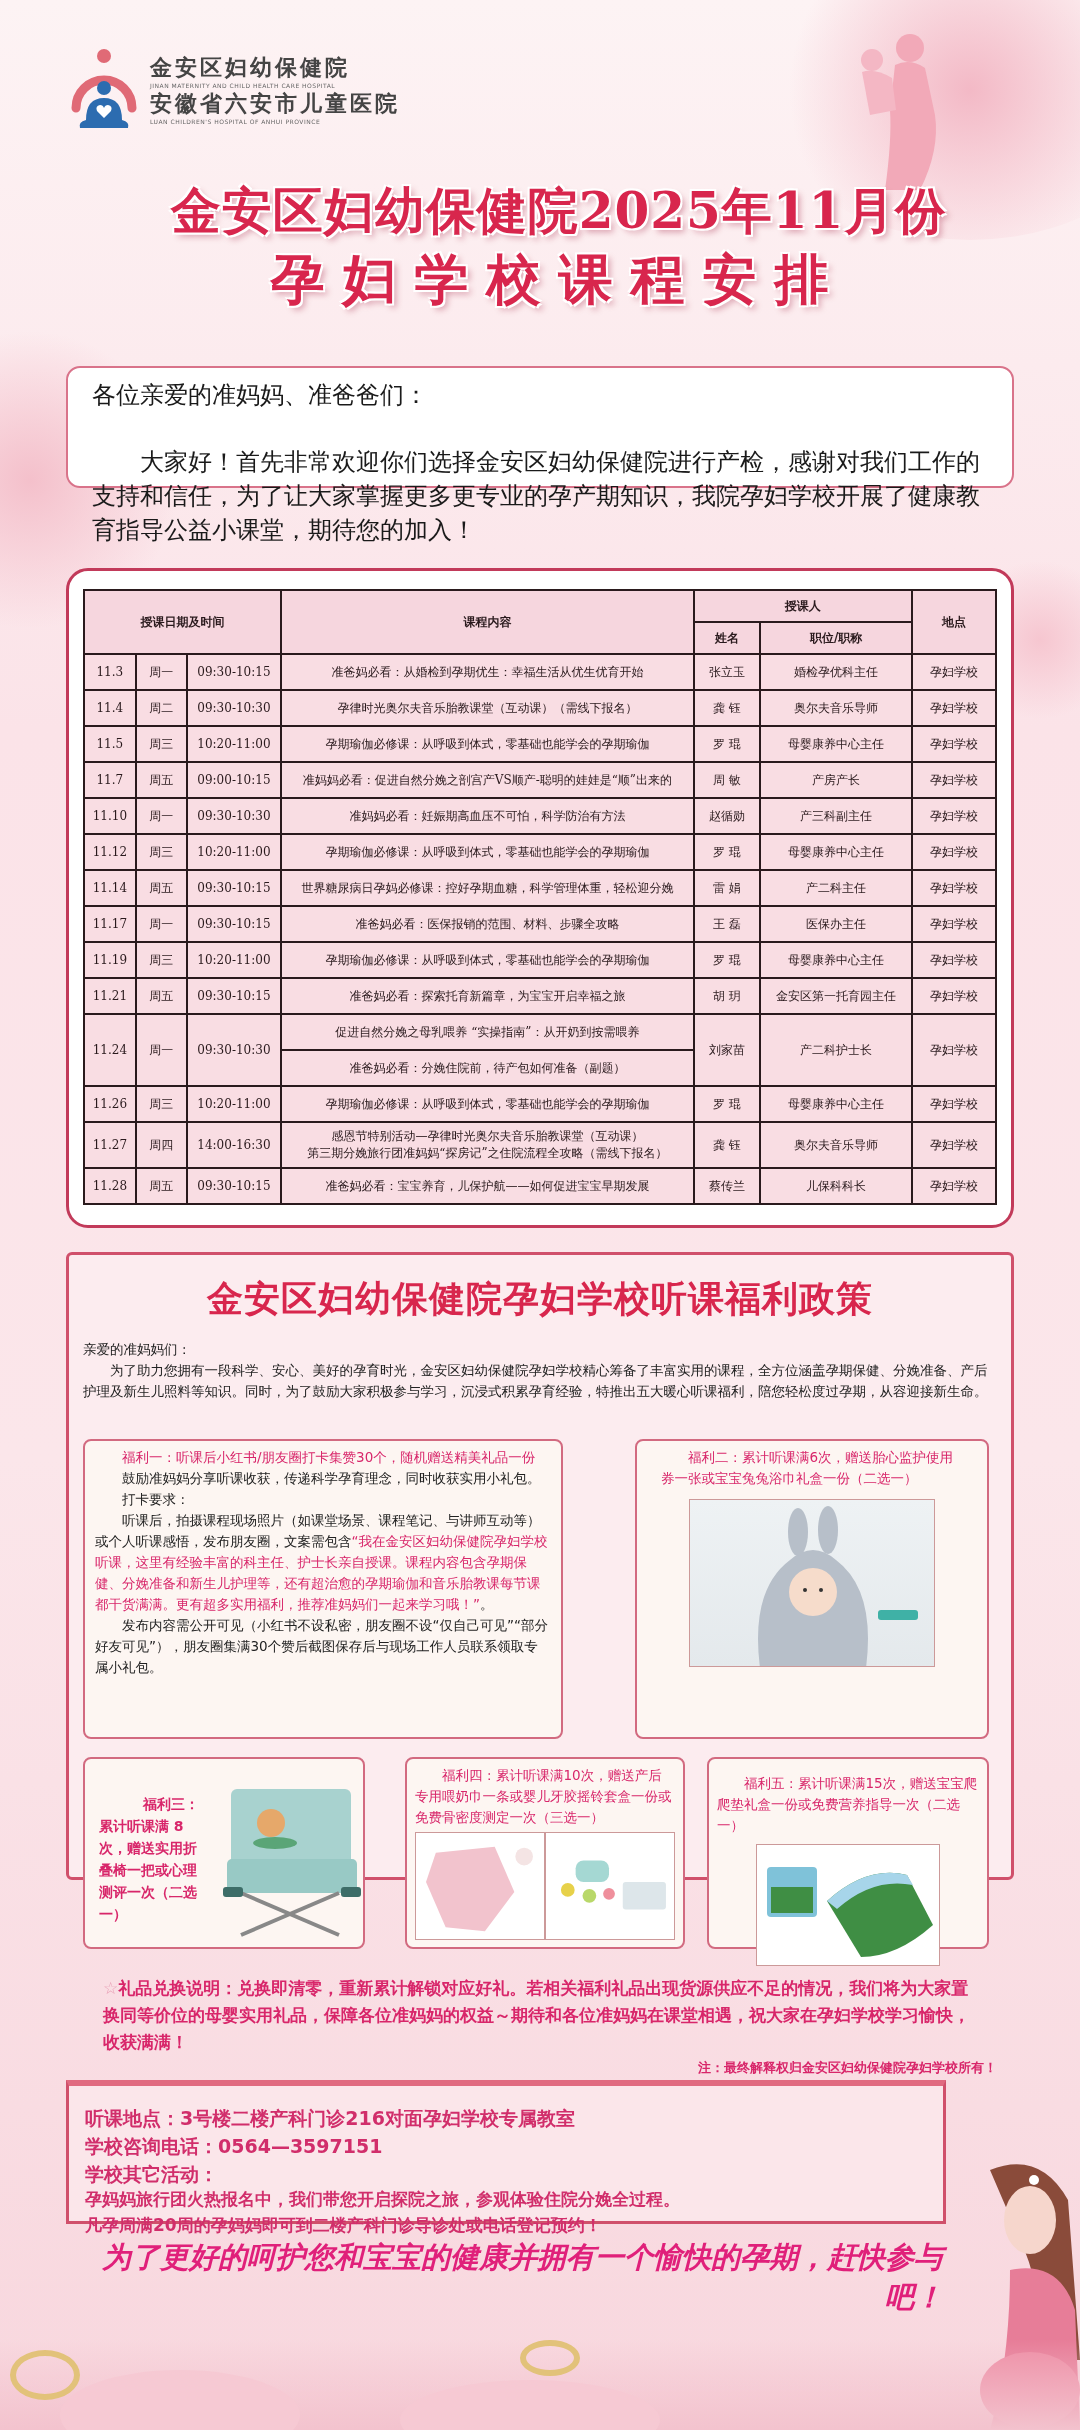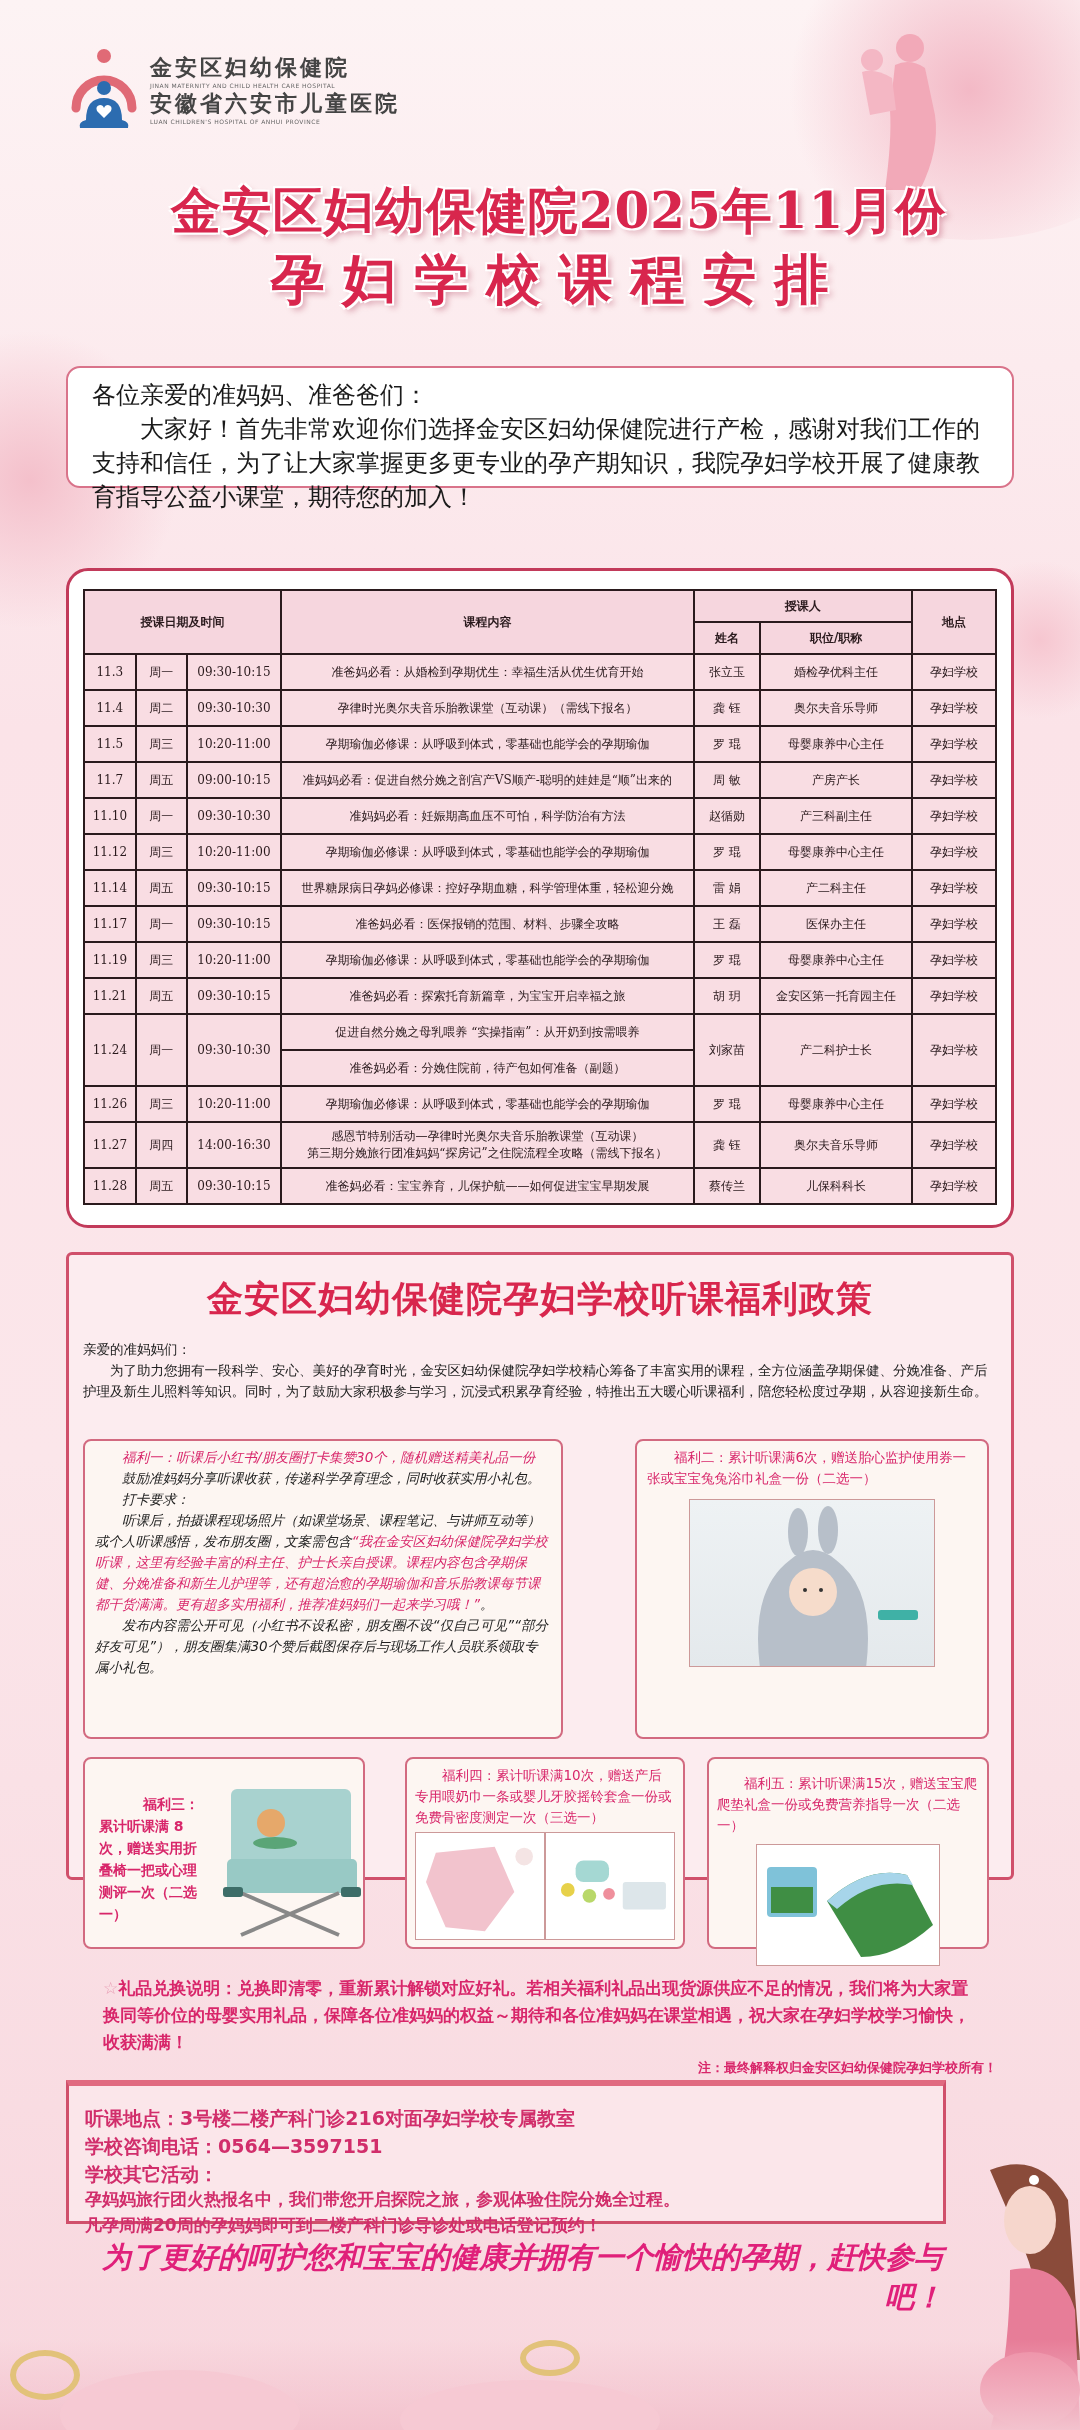--- a/index.html
+++ b/index.html
@@ -33,7 +33,7 @@
   .intro { position: absolute; left: 66px; top: 366px; width: 948px; height: 122px;
     background: #fff; border: 2px solid #d9738a; border-radius: 14px; padding: 10px 24px;
     font-size: 24px; line-height: 34px; color: #1a1a1a; }
-  .intro .indent { text-indent: 2em; }
+  .intro .indent { text-indent: 2em; margin-top: 33px; }
 
   
   .schedule-panel { position: absolute; left: 66px; top: 568px; width: 948px; height: 660px;

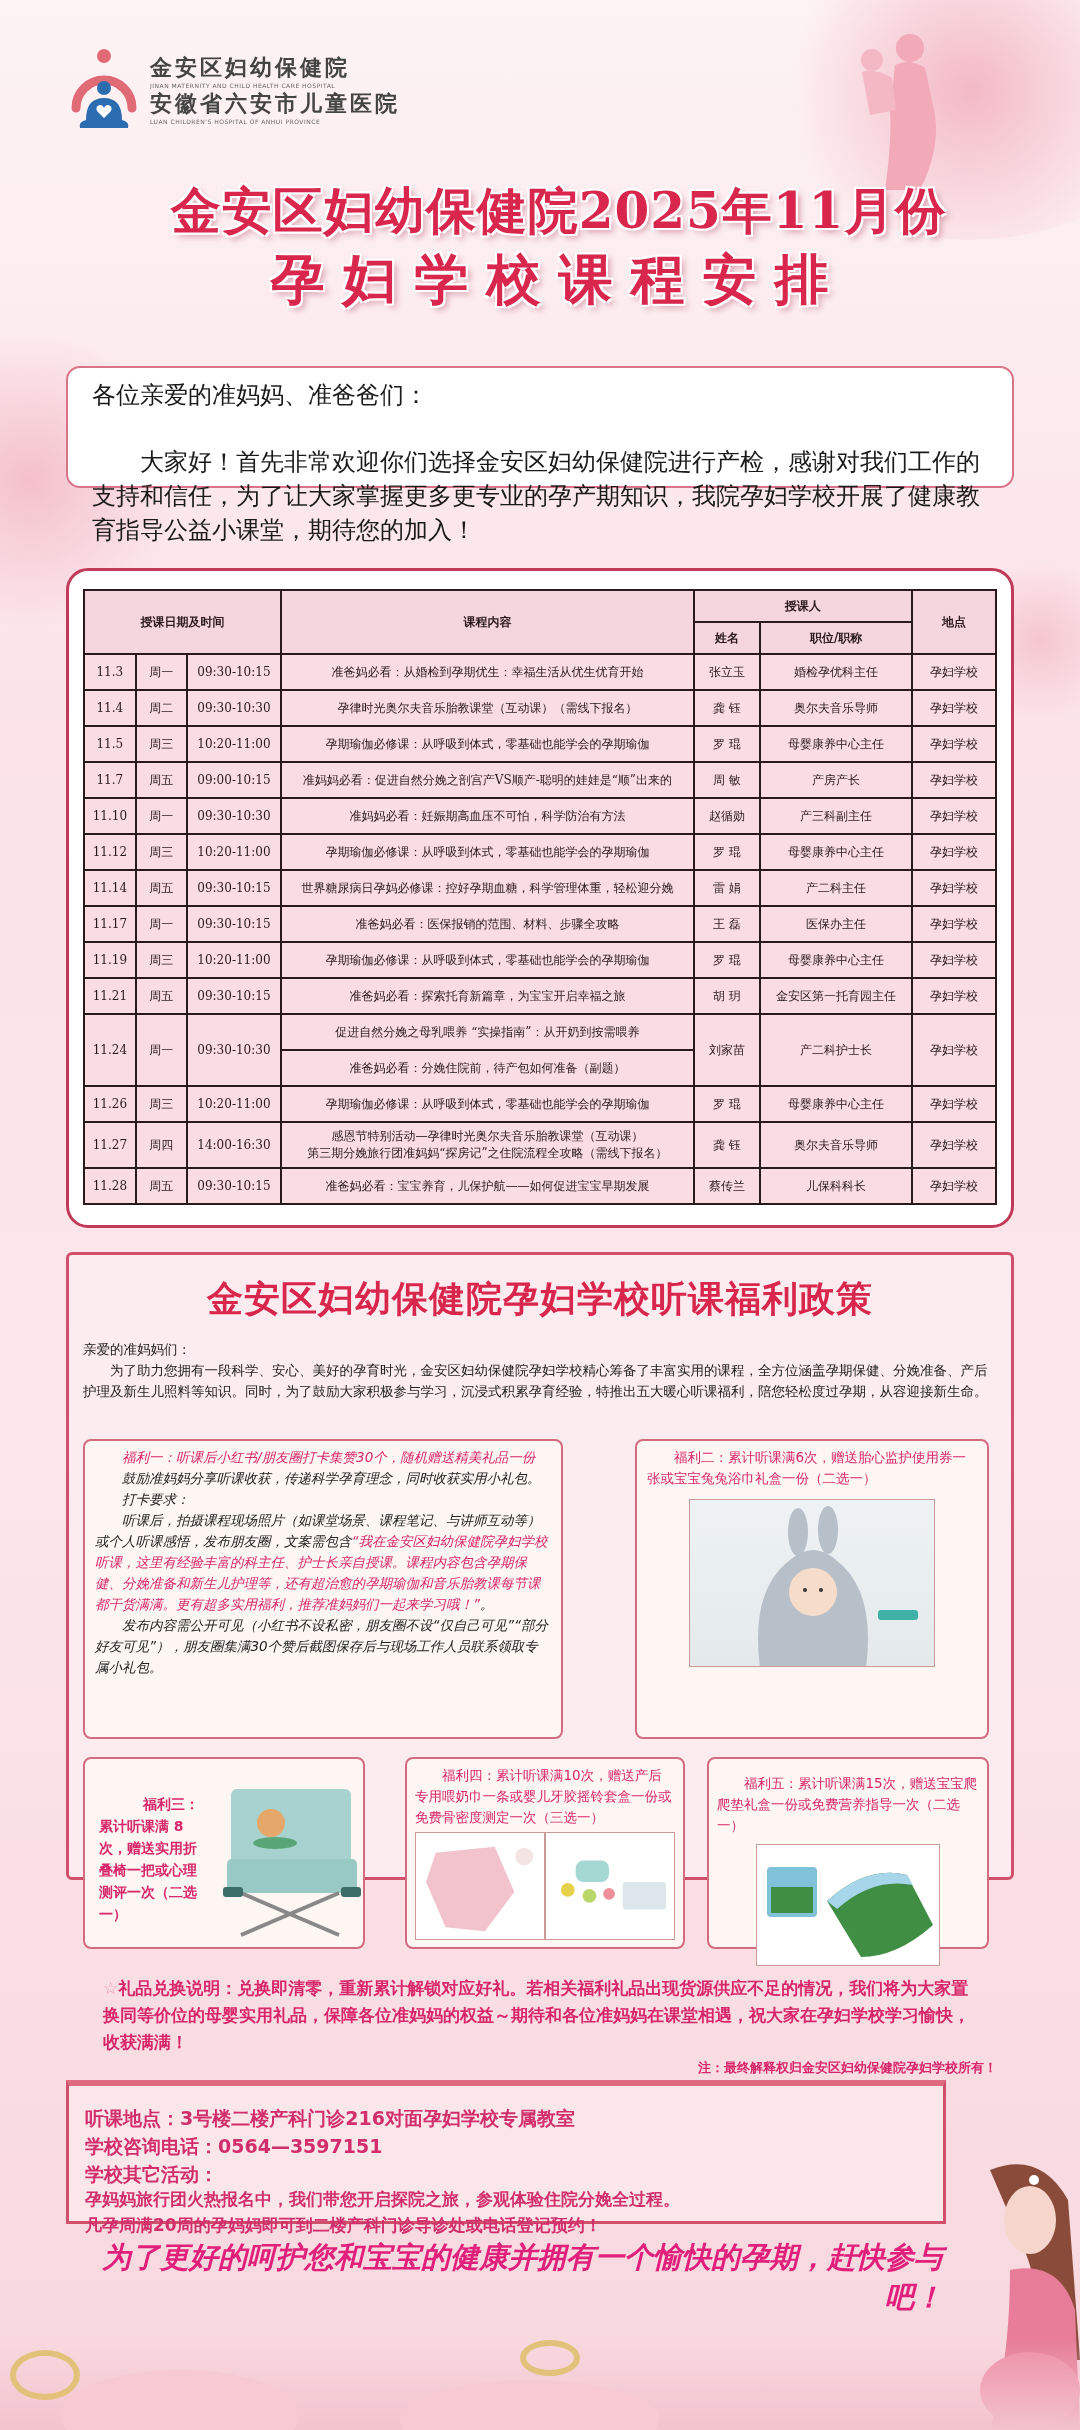--- a/index.html
+++ b/index.html
@@ -55,7 +55,7 @@
   .card { position: absolute; background: #fdf6f2; border: 2px solid #d26a80; border-radius: 8px; font-size: 13.5px; line-height: 21px; }
   .card .red { color: #d8266a; }
   .card .indent { text-indent: 2em; }
-  .card1 { left: 14px; top: 184px; width: 480px; height: 300px; padding: 6px 10px; font-style: italic; }
+  .card1 { left: 14px; top: 184px; width: 480px; height: 300px; padding: 6px 10px; }
   .card2 { left: 566px; top: 184px; width: 354px; height: 300px; padding: 6px 10px; }
   .card3 { left: 14px; top: 502px; width: 282px; height: 192px; }
   .card4 { left: 336px; top: 502px; width: 280px; height: 192px; padding: 6px 8px; }

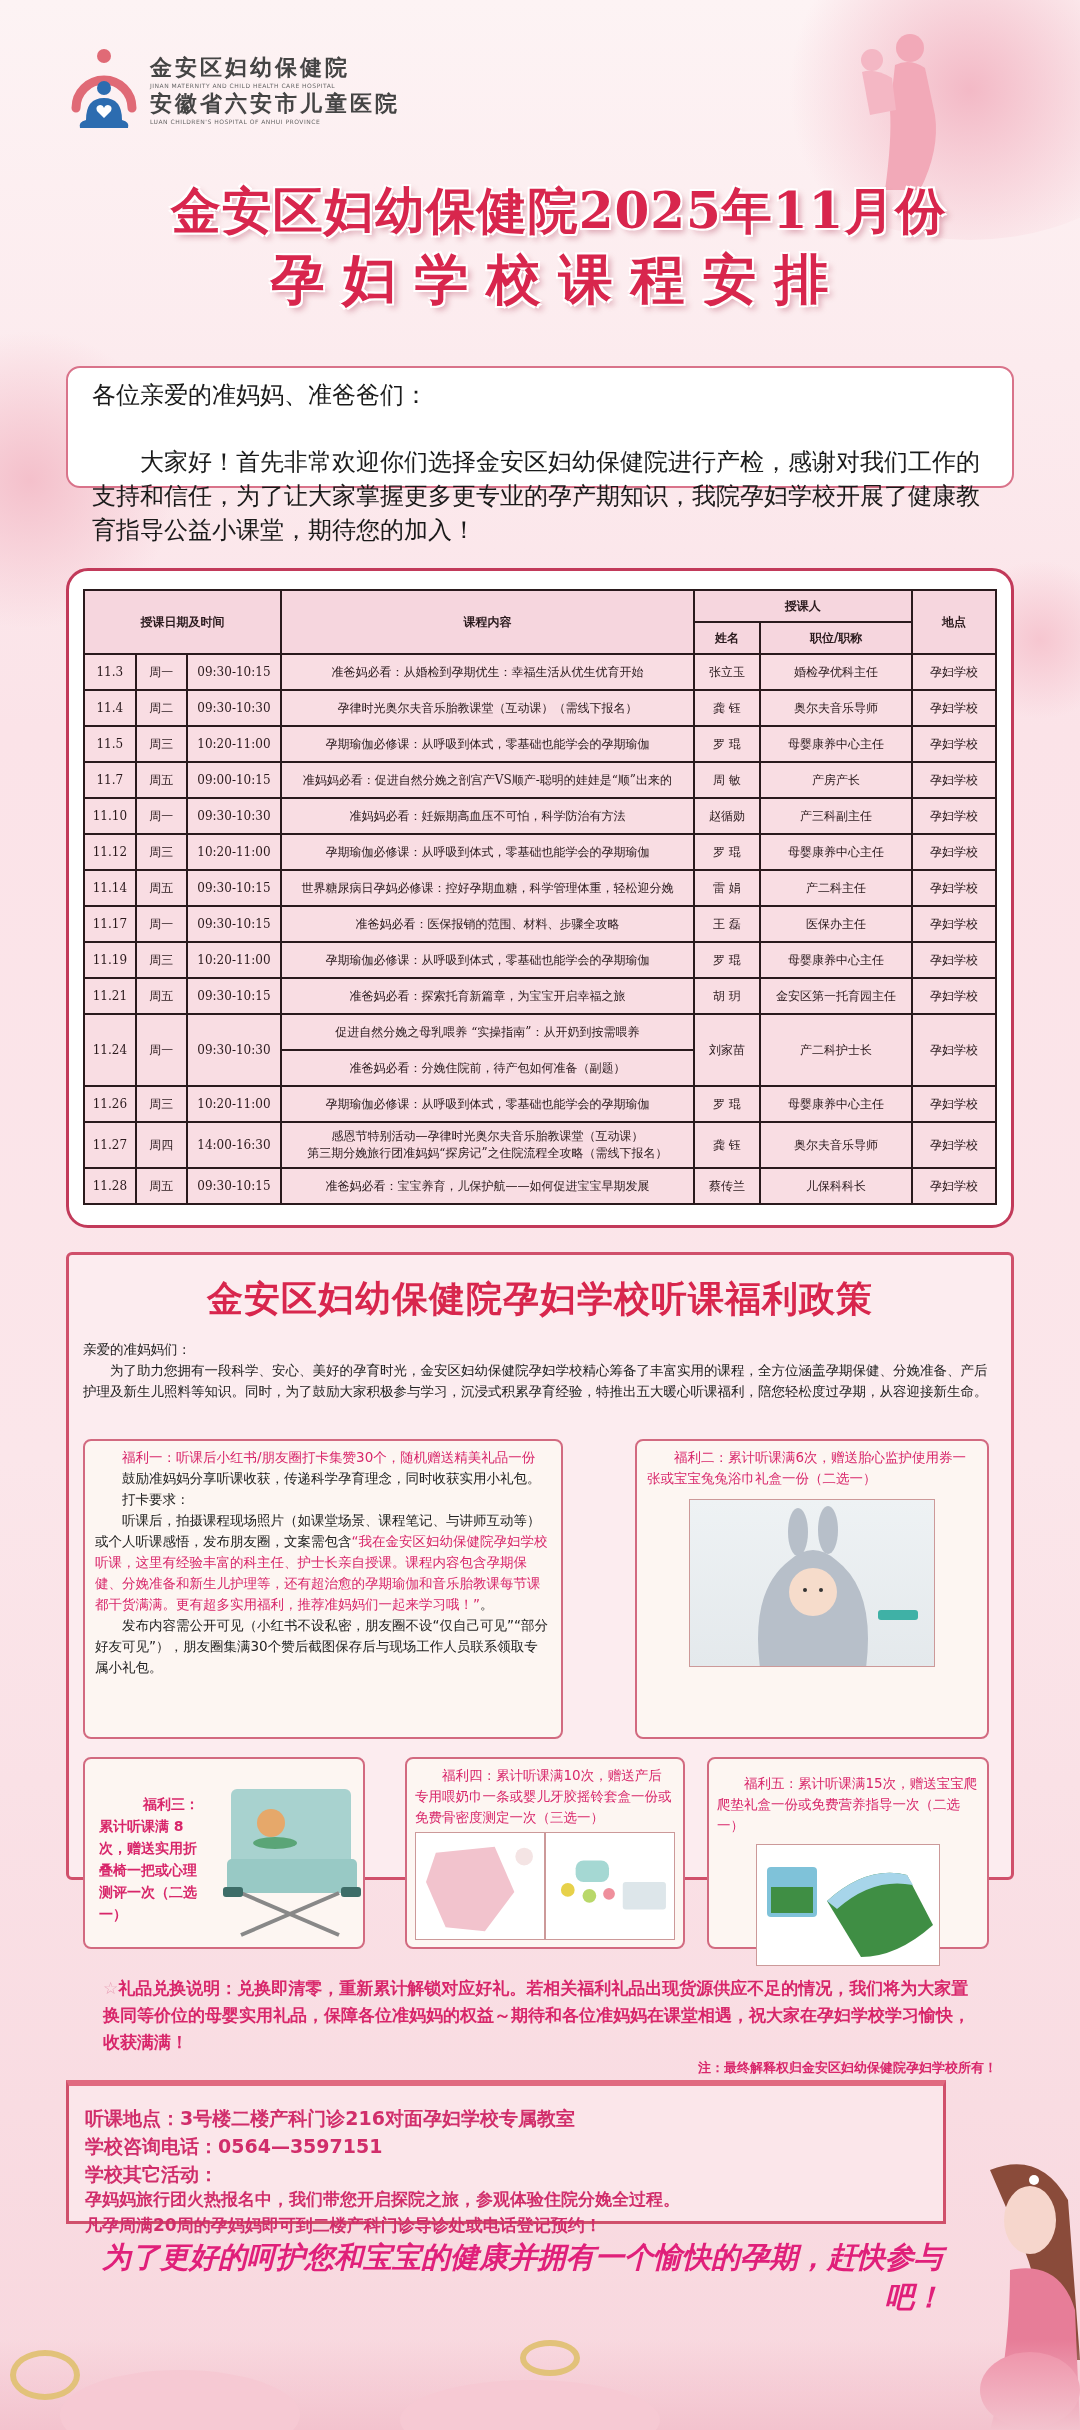--- a/index.html
+++ b/index.html
@@ -56,7 +56,7 @@
   .card .red { color: #d8266a; }
   .card .indent { text-indent: 2em; }
   .card1 { left: 14px; top: 184px; width: 480px; height: 300px; padding: 6px 10px; }
-  .card2 { left: 566px; top: 184px; width: 354px; height: 300px; padding: 6px 10px; }
+  .card2 { left: 566px; top: 184px; width: 354px; height: 300px; padding: 6px 24px; }
   .card3 { left: 14px; top: 502px; width: 282px; height: 192px; }
   .card4 { left: 336px; top: 502px; width: 280px; height: 192px; padding: 6px 8px; }
   .card5 { left: 638px; top: 502px; width: 282px; height: 192px; padding: 14px 8px; }

